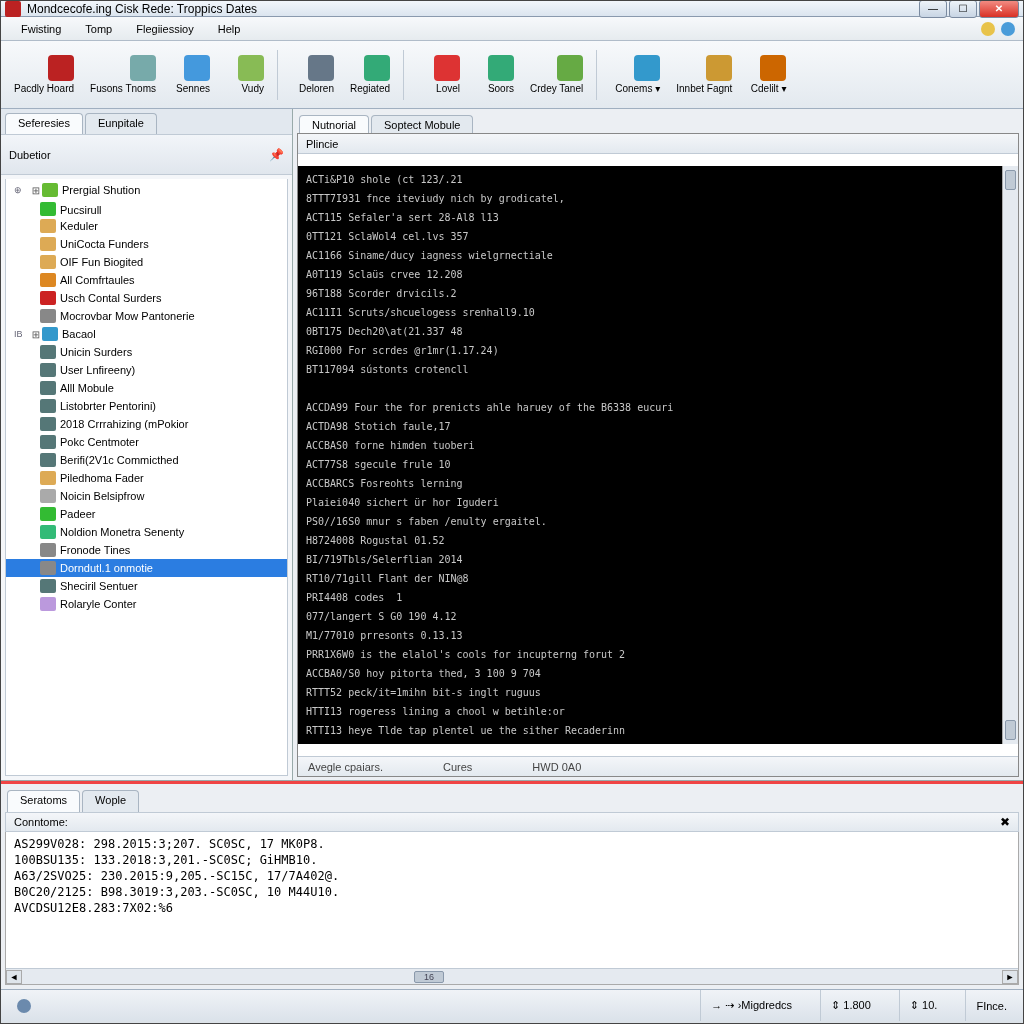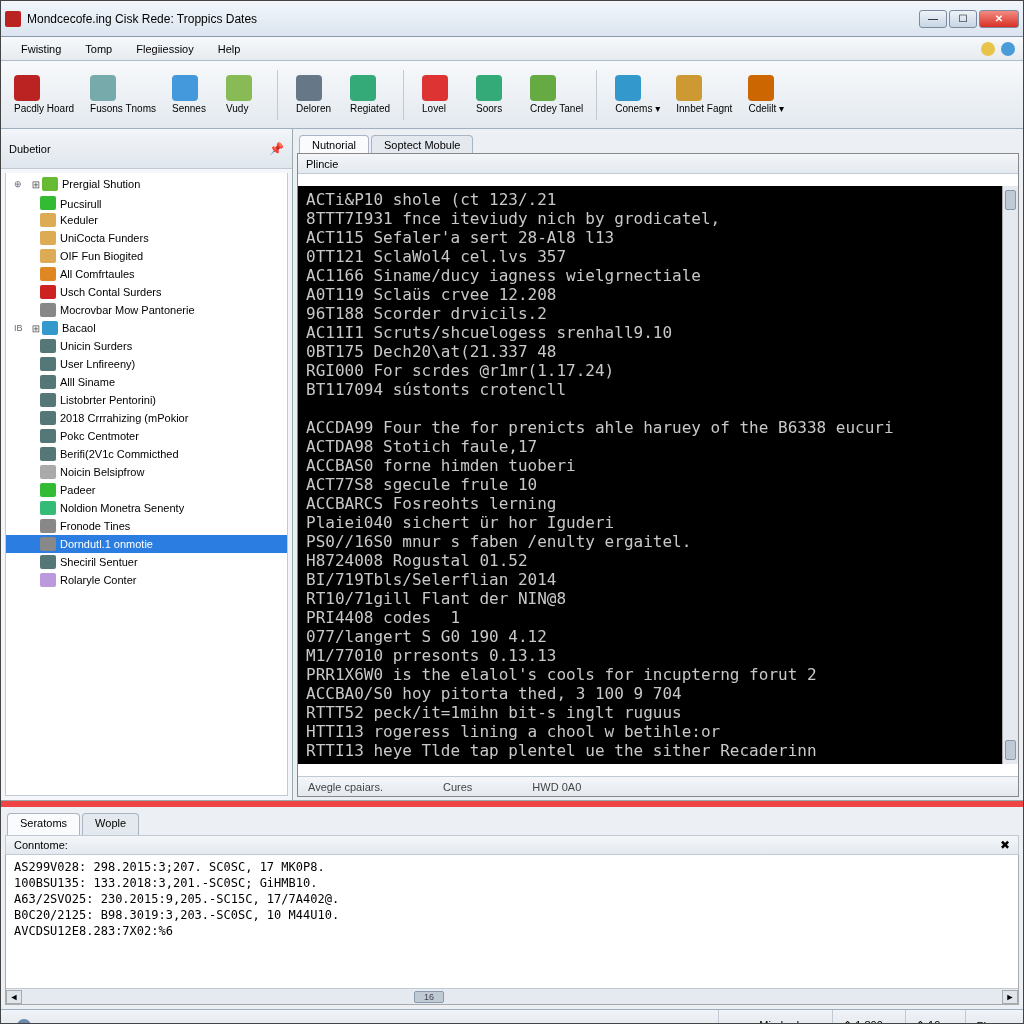--- a/index.html
+++ b/index.html
@@ -6,7 +6,7 @@
 body { font-family: "Segoe UI", Tahoma, sans-serif; font-size: 11px; background: #dce2e8; color: #000; width: 1024px; height: 1024px; overflow: hidden; border: 1px solid #444; }
 
 
-.titlebar { height: 36px; background: linear-gradient(#f2f6fb, #dbe5ef); border-bottom: 1px solid #8a9aae; display: flex; align-items: center; padding: 0 4px; }
+.titlebar { height: 16px; background: linear-gradient(#f2f6fb, #dbe5ef); border-bottom: 1px solid #8a9aae; display: flex; align-items: center; padding: 0 4px; }
 .titlebar .app-icon { width: 16px; height: 16px; background: #b22; border-radius: 2px; margin-right: 6px; }
 .titlebar .title { flex: 1; font-size: 12px; }
 .winbtns { display: flex; gap: 2px; }

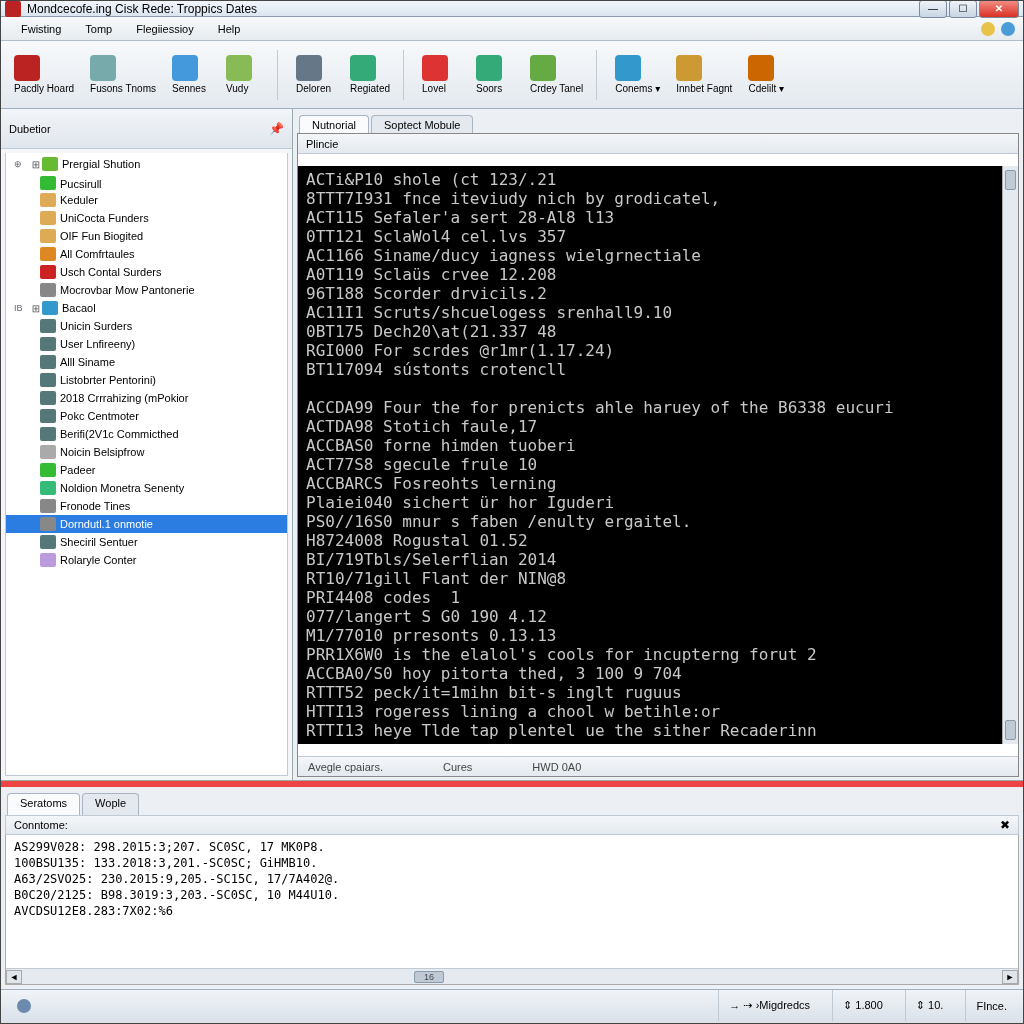--- a/index.html
+++ b/index.html
@@ -21,7 +21,7 @@
 
 
 .toolbar { height: 68px; background: linear-gradient(#f7f9fb,#e3e9ef); border-bottom:1px solid #a0afc0; display:flex; align-items:center; padding: 4px 6px; gap: 2px; }
-.tbtn { display:flex; flex-direction:column; align-items:flex-start; justify-content:flex-start; padding: 4px 6px; border:1px solid transparent; border-radius:3px; cursor:pointer; min-width:52px; }
+.tbtn { display:flex; flex-direction:column; align-items:flex-end; justify-content:flex-start; padding: 4px 6px; border:1px solid transparent; border-radius:3px; cursor:pointer; min-width:52px; }
 .tbtn .ticon { width:26px; height:26px; border-radius:4px; margin-bottom:2px; display:flex; align-items:center; justify-content:center; font-size:14px; }
 .tbtn .tlabel { font-size:10px; line-height:11px; text-align:center; }
 .tsep { width:6px; height:50px; border-left:1px solid #c0cad5; margin: 0 4px; }

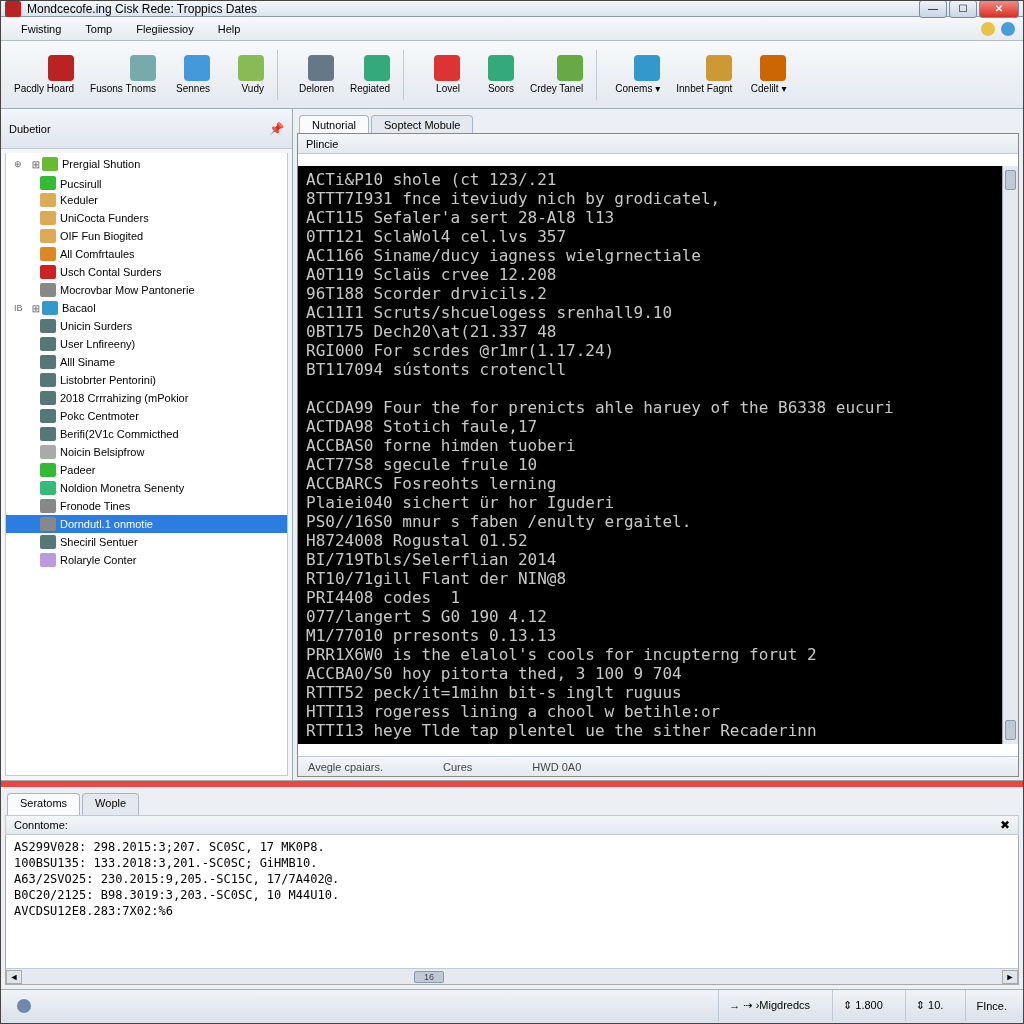--- a/index.html
+++ b/index.html
@@ -171,6 +171,10 @@
 <div class="main-area">
 
   <div class="left-panel">
+    <div class="left-tabs">
+      <div class="tab active">Seferesies</div>
+      <div class="tab">Eunpitale</div>
+    </div>
     <div class="panel-header">
       <span>Dubetior</span>
       <span class="pin">📌</span>

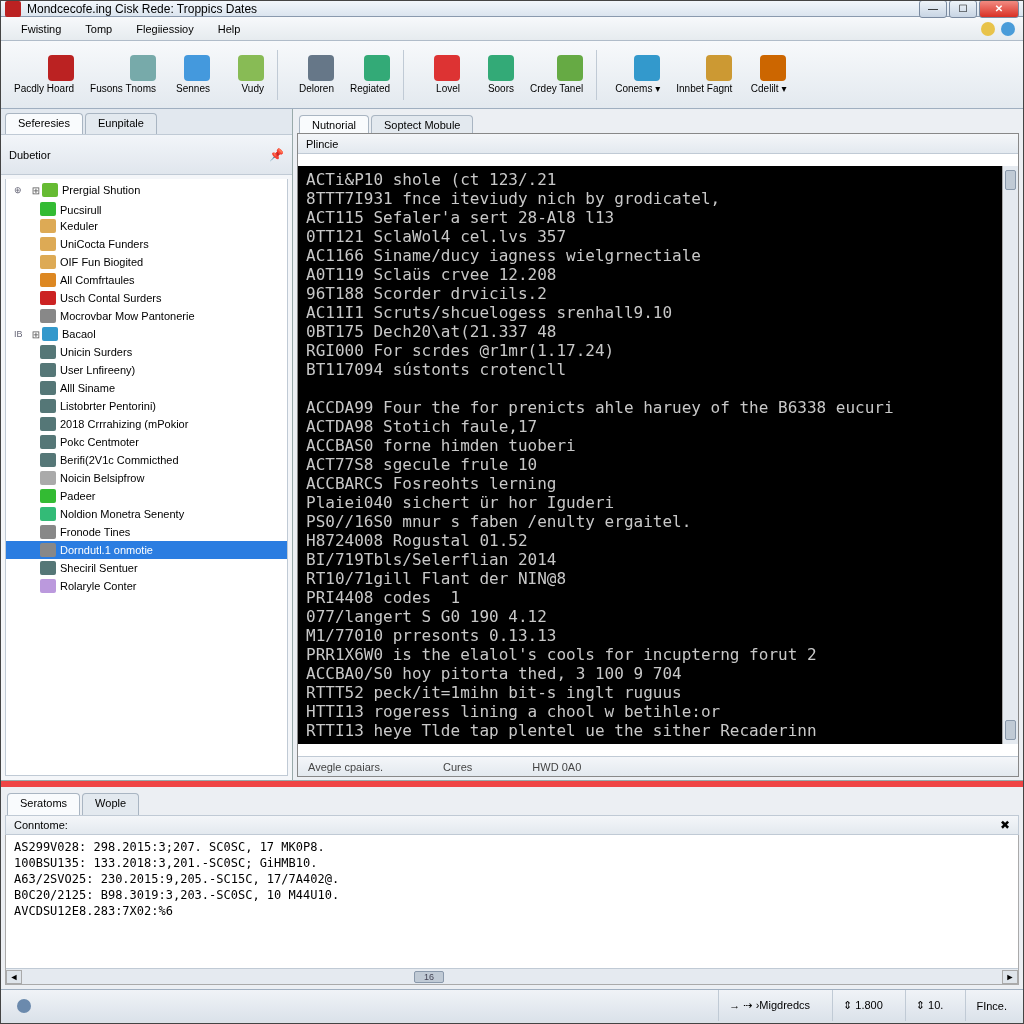--- a/index.html
+++ b/index.html
@@ -52,7 +52,7 @@
 .console-box { flex:1; border:1px solid #888; background:#fff; display:flex; flex-direction:column;gap:12px; }
 .console-header { height:20px; background:linear-gradient(#f4f6f9,#e3e9ef); border-bottom:1px solid #c0cad5; display:flex; align-items:center; padding:0 8px; font-size:11px; }
 .console-body-wrap { flex:1; display:flex; overflow:hidden; }
-.console { flex:1; background:#000; color:#c8c8c8; font-family: Consolas, monospace; font-size:16px; line-height:19px; padding:4px 8px; overflow:hidden; white-space:pre; }
+.console { flex:1; background:#000; color:#c8c8c8; font-family: Consolas, monospace; font-size:10px; line-height:19px; padding:4px 8px; overflow:hidden; white-space:pre; }
 .right-scroll { width:16px; background:#e5eaf0; border-left:1px solid #aaa; position:relative; }
 .right-scroll .thumb { position:absolute; top:4px; left:2px; right:2px; height:20px; background:#c0cad5; border:1px solid #8a99ab; border-radius:2px; }
 .right-scroll .thumb2 { position:absolute; bottom:4px; left:2px; right:2px; height:20px; background:#c0cad5; border:1px solid #8a99ab; border-radius:2px; }

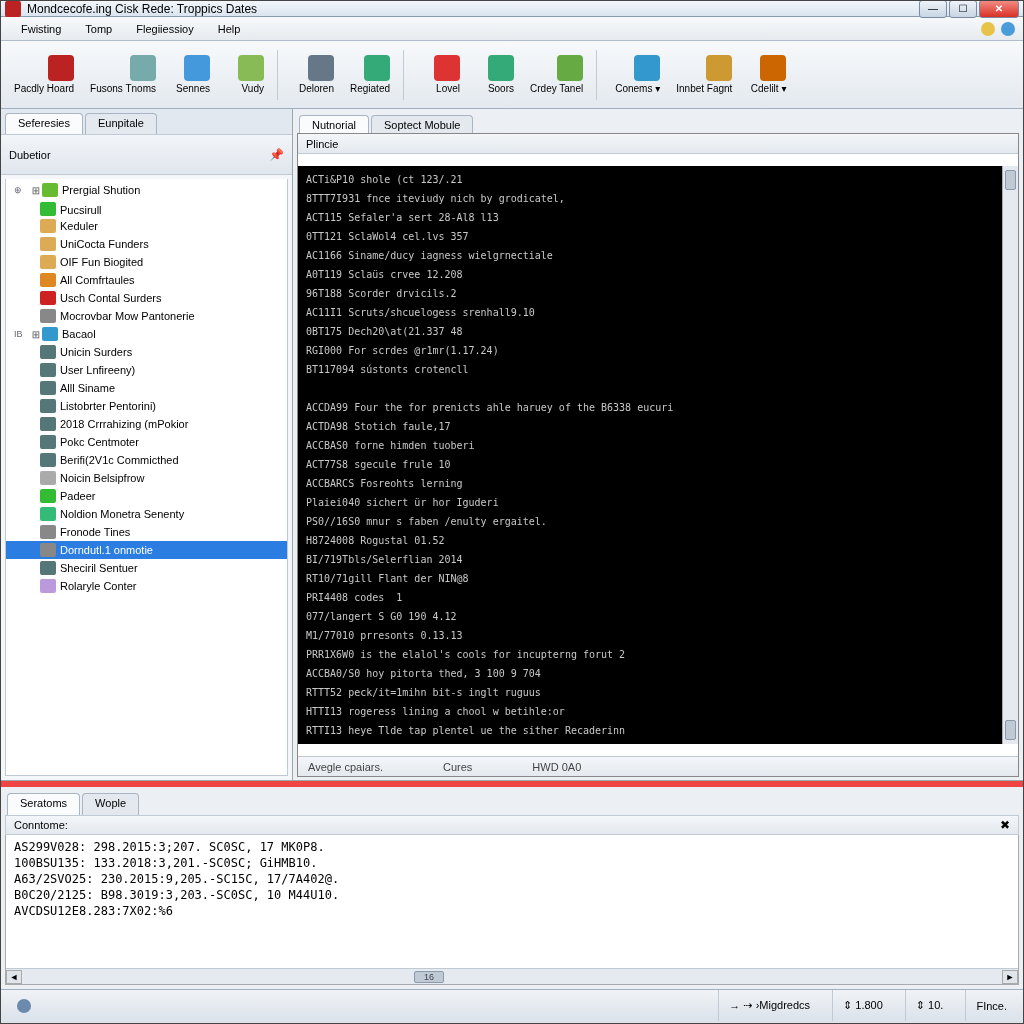--- a/index.html
+++ b/index.html
@@ -231,7 +231,7 @@
           </div>
           <div class="tree-item child" style="padding-left: 34px;">
             <span class="ticon2" style="background: rgb(85, 119, 119);"></span>
-            <span>Alll Siname</span>
+            <span>Alll Mobule</span>
           </div>
           <div class="tree-item child" style="padding-left: 34px; text-align: right;">
             <span class="ticon2" style="background: rgb(85, 119, 119);"></span>

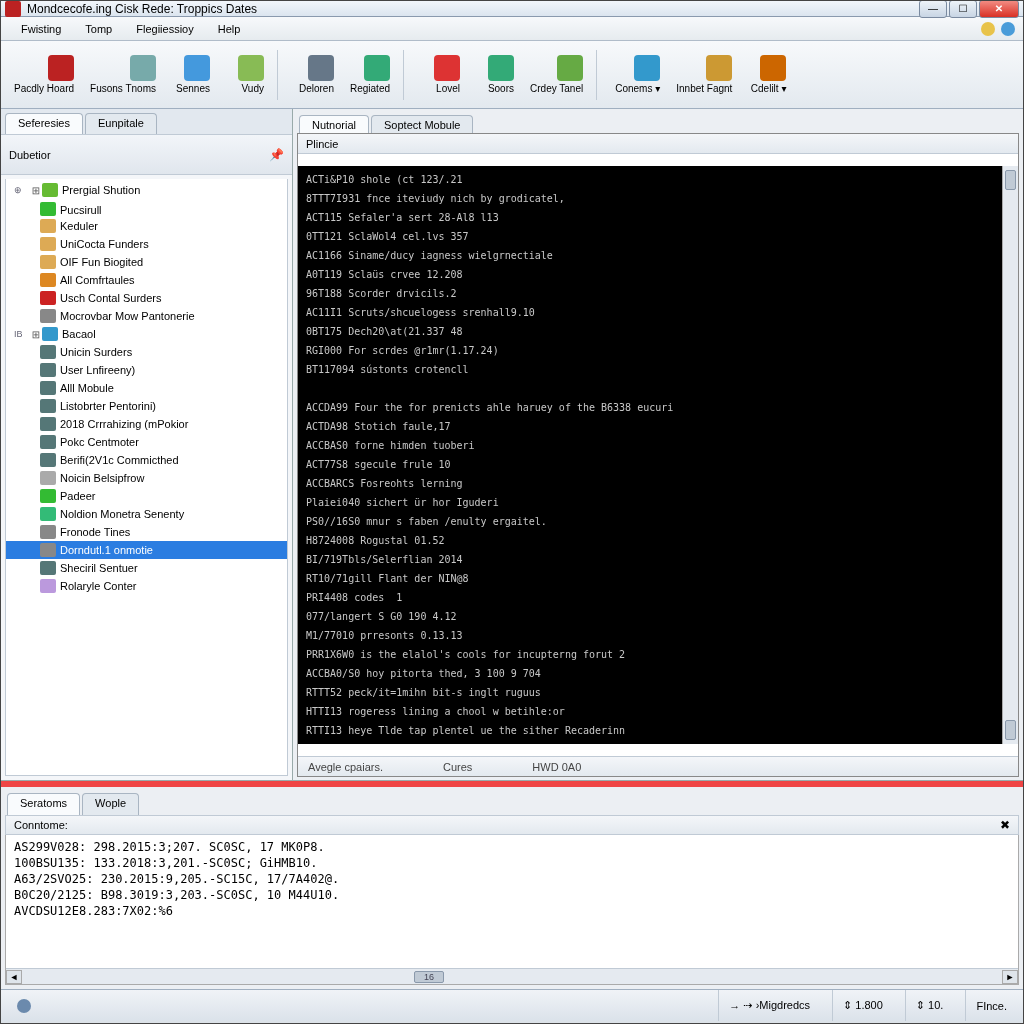--- a/index.html
+++ b/index.html
@@ -248,6 +248,10 @@
           <div class="tree-item child" style="padding-left: 34px;">
             <span class="ticon2" style="background: rgb(85, 119, 119);"></span>
             <span>Berifi(2V1c Commicthed</span>
+          </div>
+          <div class="tree-item child" style="padding-left: 34px;">
+            <span class="ticon2" style="background: rgb(221, 170, 85);"></span>
+            <span>Piledhoma Fader</span>
           </div>
           <div class="tree-item child" style="padding-left: 34px;">
             <span class="ticon2" style="background: rgb(170, 170, 170);"></span>

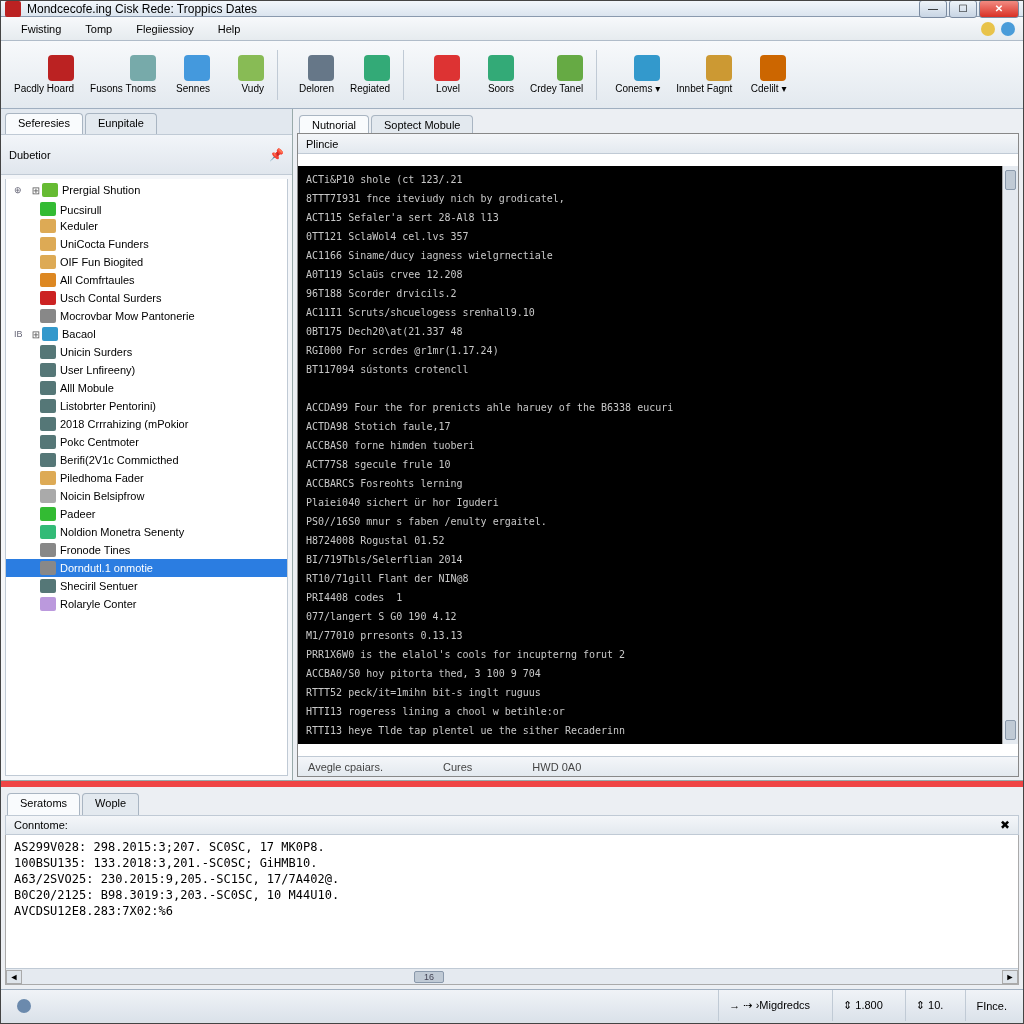--- a/index.html
+++ b/index.html
@@ -60,7 +60,7 @@
 .console-status { height:20px; background:linear-gradient(#f4f6f9,#e3e9ef); border-top:1px solid #c0cad5; display:flex; align-items:center; padding:0 10px; gap: 60px; font-size:11px; color:#444;}
 
 
-.bottom-panel { height:208px; display:flex; flex-direction:column; background:#eceff3; border-top:6px solid #ef4444; padding:4px; }
+.bottom-panel { height:208px; display:flex; flex-direction:column; background:#eceff3; border-top:3px solid #ef4444; padding:4px; }
 .bottom-tabs { display:flex; height:24px; gap:2px; padding:2px 2px 0 2px;}
 .bottom-header { height:20px; background:linear-gradient(#f4f6f9,#e3e9ef); border:1px solid #c0cad5; display:flex; align-items:center; padding:0 8px; }
 .bottom-header .close-x { margin-left:auto; cursor:pointer; font-size:12px; }

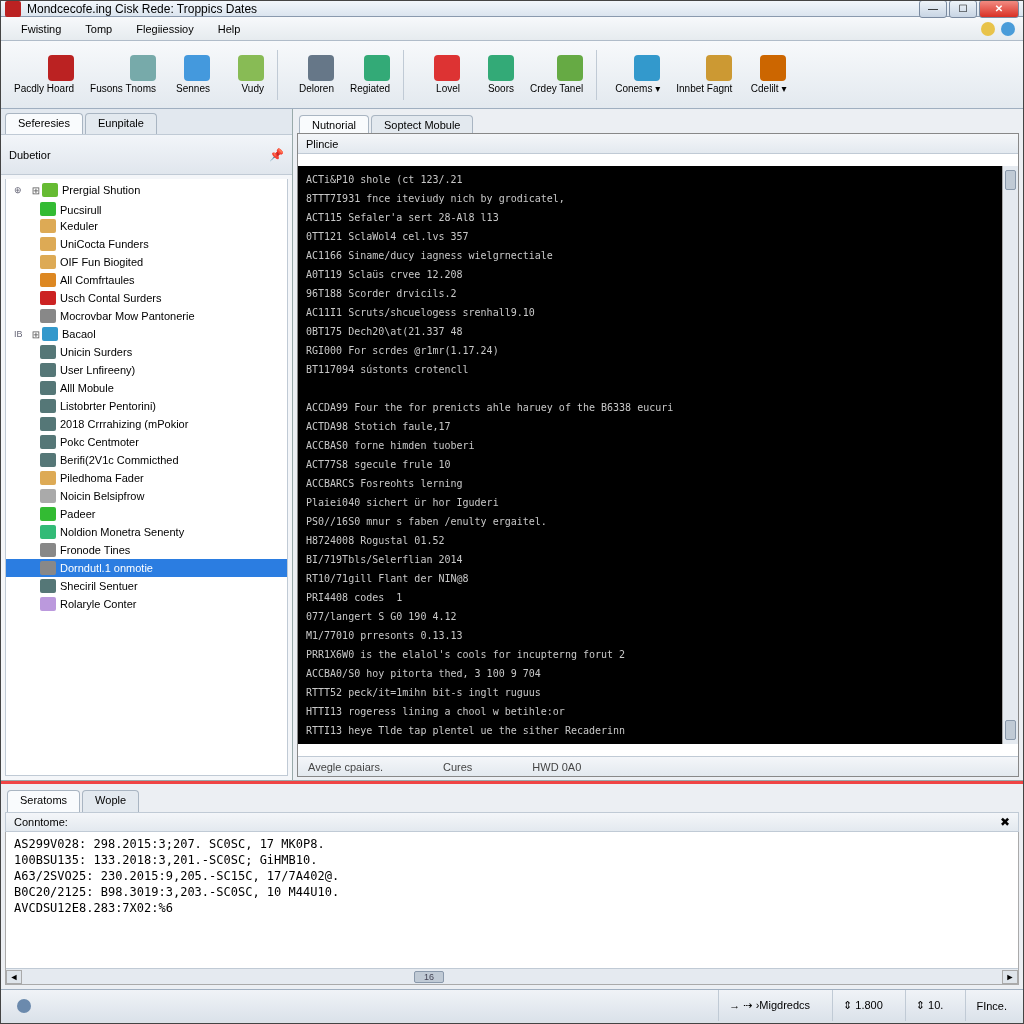--- a/index.html
+++ b/index.html
@@ -72,7 +72,7 @@
 .hscroll .hthumb { position:absolute; left:40%; width:30px; height:12px; top:1px; background:#c0cad5; border:1px solid #8a99ab; border-radius:2px; display:flex; align-items:center; justify-content:center; font-size:9px; color:#445;}
 
 
-.statusbar { height:32px; background: linear-gradient(#f0f3f7,#dbe2ea); border-top:1px solid #a0afc0; display:flex; align-items:center; padding: 0 6px; font-size:11px; gap: 12px; }
+.statusbar { height:32px; background: linear-gradient(#f0f3f7,#dbe2ea); border-top:1px solid #a0afc0; display:flex; align-items:center; padding: 0 6px; font-size:11px; gap: 18px; }
 .statusbar .cell { padding:0 10px; border-left:1px solid #c0cad5; height:100%; display:flex; align-items:center; }
 .statusbar .cell:first-child { border-left:none; }
 .statusbar .spacer { flex:1; }

